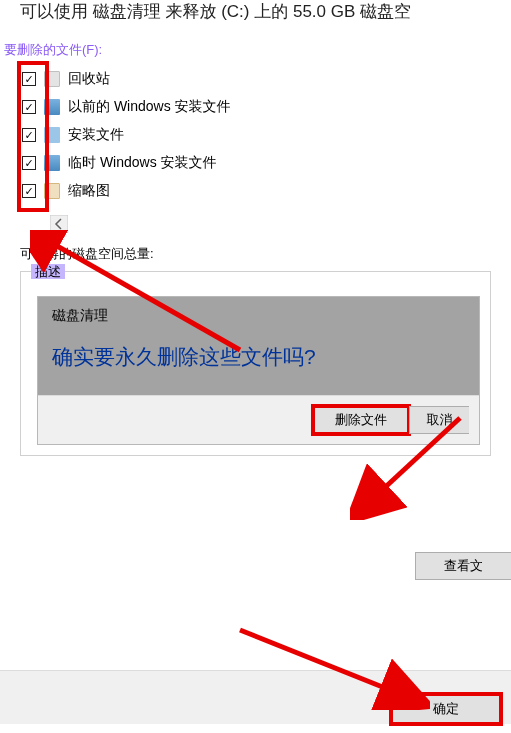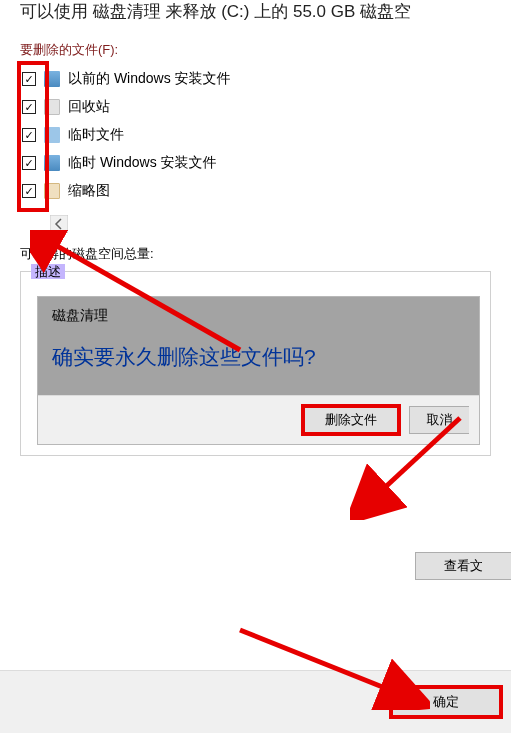--- a/index.html
+++ b/index.html
@@ -19,9 +19,9 @@
       white-space: nowrap;
     }
     .section-label {
-      padding: 18px 20px 6px 20px;
-      font-size: 13px;
-      color: #7f1d1d;
+      padding: 18px 20px 6px 4px;
+      font-size: 13px;
+      color: #8b5cf6;
     }
     .file-list-area {
       position: relative;

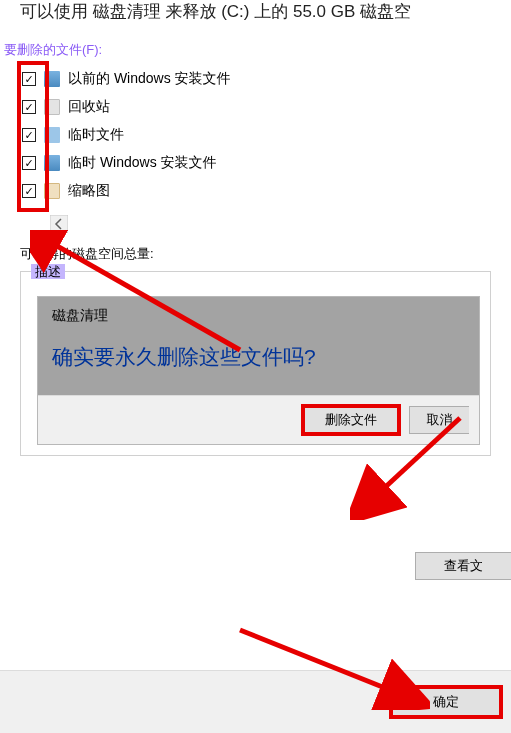--- a/index.html
+++ b/index.html
@@ -198,13 +198,13 @@
   <div class="file-list">
     <div class="file-row">
       <span class="chk checked"></span>
+      <span class="file-icon icon-bin"></span>
+      <span class="file-label">回收站</span>
+    </div>
+    <div class="file-row">
+      <span class="chk checked"></span>
       <span class="file-icon icon-folder"></span>
       <span class="file-label">以前的 Windows 安装文件</span>
-    </div>
-    <div class="file-row">
-      <span class="chk checked"></span>
-      <span class="file-icon icon-bin"></span>
-      <span class="file-label">回收站</span>
     </div>
     <div class="file-row">
       <span class="chk checked"></span>

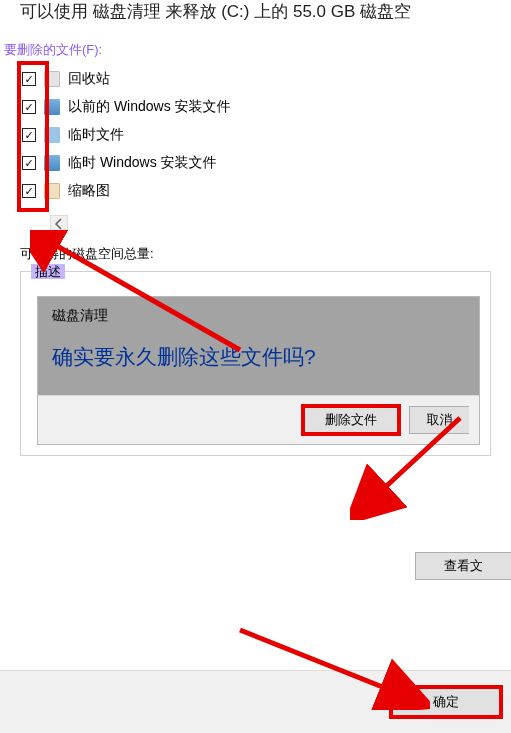--- a/index.html
+++ b/index.html
@@ -209,7 +209,7 @@
     <div class="file-row">
       <span class="chk checked"></span>
       <span class="file-icon icon-temp"></span>
-      <span class="file-label">临时文件</span>
+      <span class="file-label">安装文件</span>
     </div>
     <div class="file-row">
       <span class="chk checked"></span>

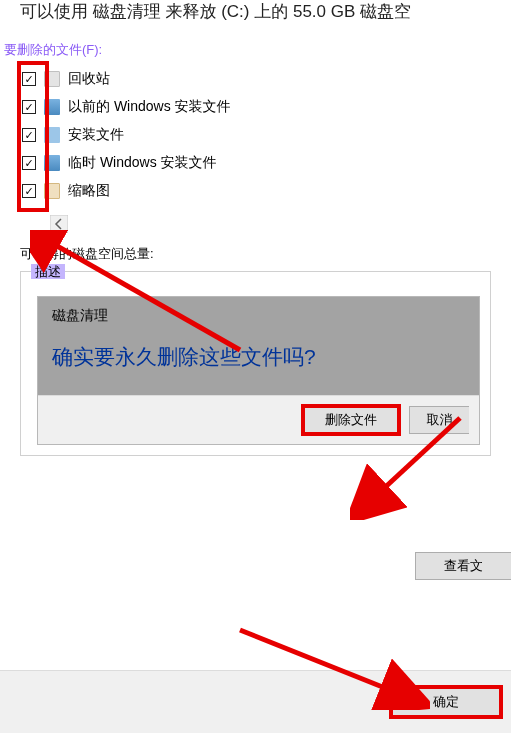--- a/index.html
+++ b/index.html
@@ -139,7 +139,6 @@
       padding: 10px 10px;
       display: flex;
       justify-content: flex-end;
-      gap: 10px;
       border-top: 1px solid #dcdcdc;
     }
     .btn {

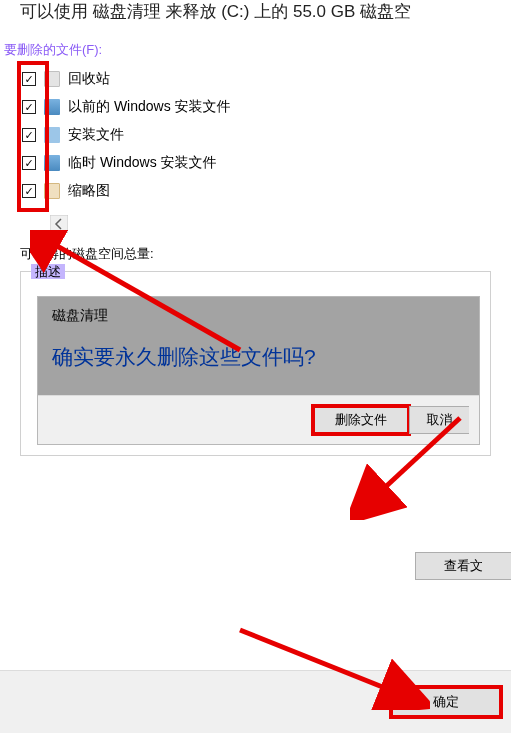--- a/index.html
+++ b/index.html
@@ -171,11 +171,11 @@
       left: 0;
       right: 0;
       top: 670px;
-      height: 63px;
+      height: 54px;
       background: #f0f0f0;
       border-top: 1px solid #dcdcdc;
       display: flex;
-      align-items: center;
+      align-items: flex-end;
       justify-content: flex-end;
       padding-right: 10px;
     }

